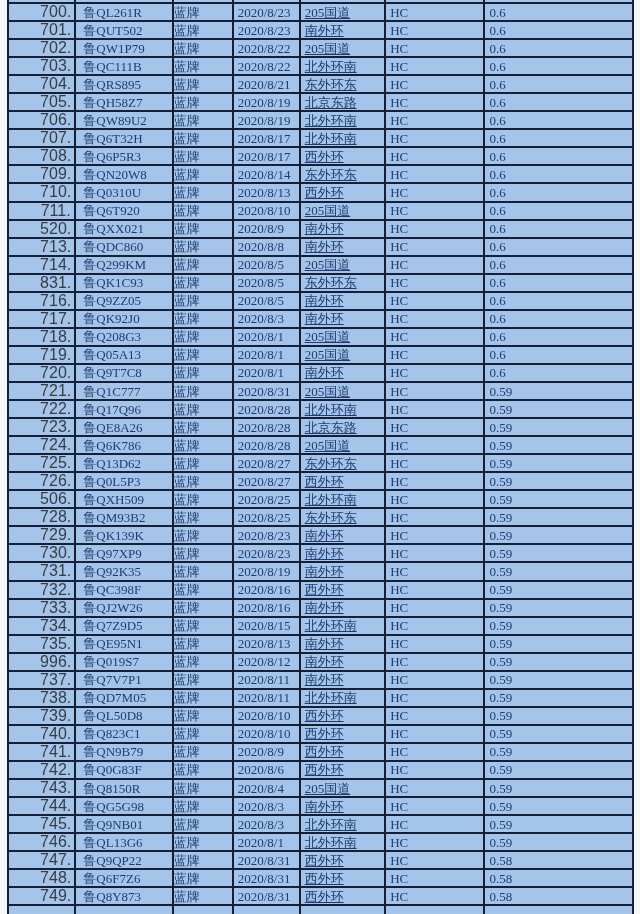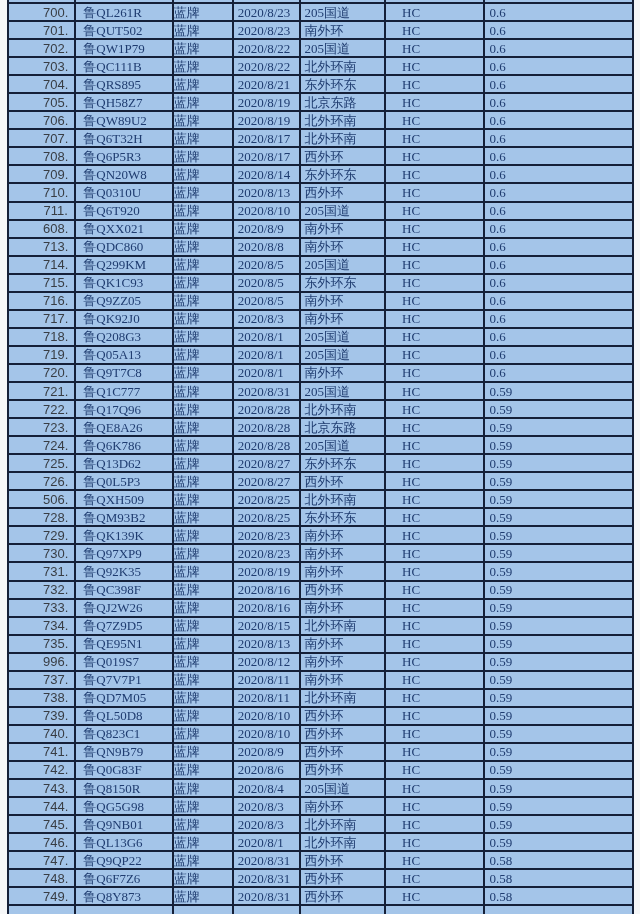--- a/index.html
+++ b/index.html
@@ -28,7 +28,7 @@
   }
   .c1{width:68px;justify-content:center;
       font-family:"Liberation Sans","DejaVu Sans",sans-serif;
-      color:var(--text-index,#383d44);font-size:13px;padding-left:28px;}
+      color:var(--text-index,#383d44);font-size:16px;padding-left:28px;}
   .c2{width:99px;padding-left:7px;text-align:right;}
   .c3{width:61px;}
   .c4{width:68px;padding-left:4px;}

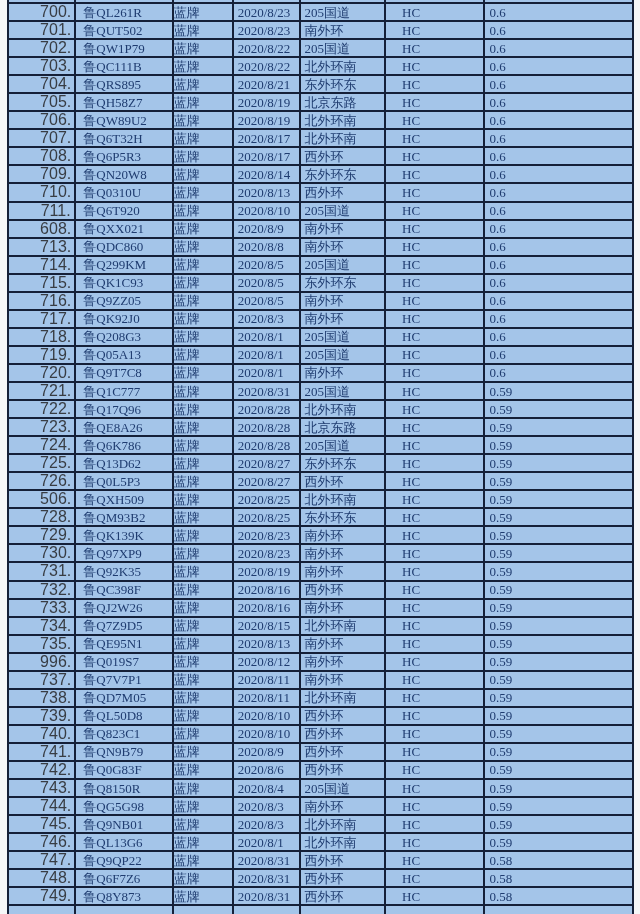--- a/index.html
+++ b/index.html
@@ -32,7 +32,7 @@
   .c2{width:99px;padding-left:7px;text-align:right;}
   .c3{width:61px;}
   .c4{width:68px;padding-left:4px;}
-  .c5{width:87px;padding-left:4px;}
+  .c5{width:87px;padding-left:4px;text-decoration:underline;}
   .c6{width:100px;padding-left:16px;}
   .c7{width:152px;padding-left:5px;}
 </style>

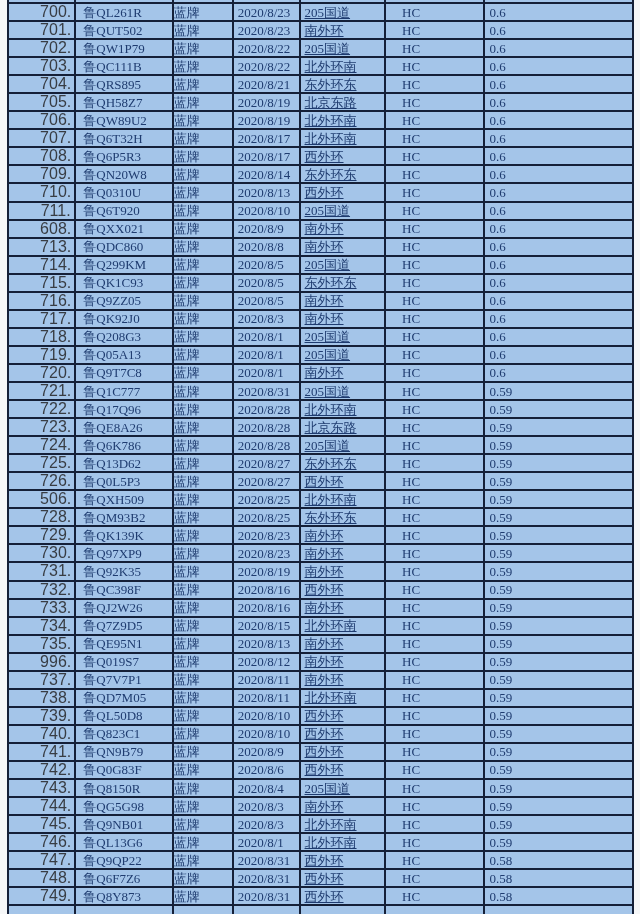--- a/index.html
+++ b/index.html
@@ -33,7 +33,7 @@
   .c3{width:61px;}
   .c4{width:68px;padding-left:4px;}
   .c5{width:87px;padding-left:4px;text-decoration:underline;}
-  .c6{width:100px;padding-left:16px;}
+  .c6{width:100px;padding-left:4px;}
   .c7{width:152px;padding-left:5px;}
 </style>
 </head>

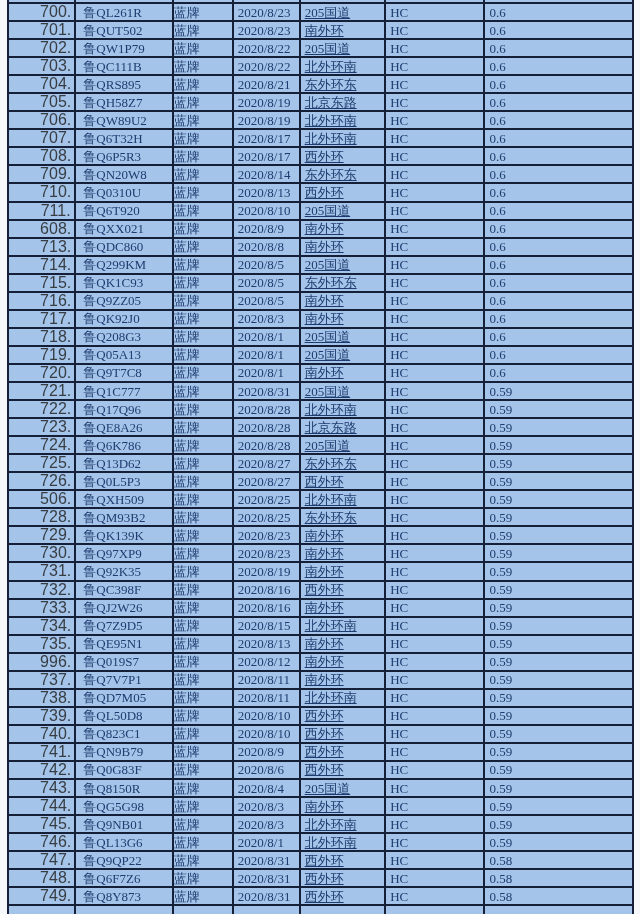--- a/index.html
+++ b/index.html
@@ -160,7 +160,7 @@
         <div class="cell c7">0.6</div>
       </div>
       <div class="row">
-        <div class="cell c1">608.</div>
+        <div class="cell c1">520.</div>
         <div class="cell c2">鲁QXX021</div>
         <div class="cell c3">蓝牌</div>
         <div class="cell c4">2020/8/9</div>

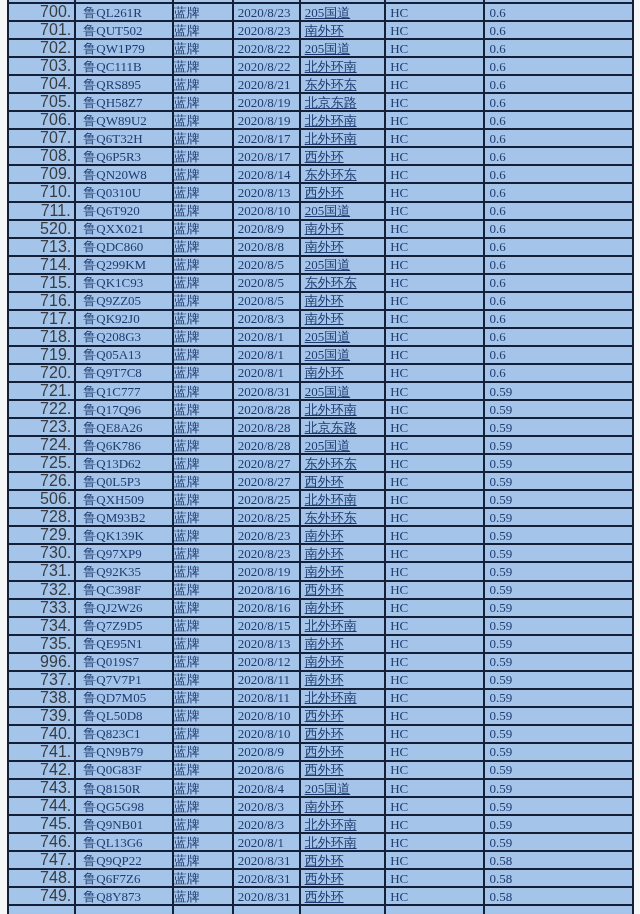--- a/index.html
+++ b/index.html
@@ -187,7 +187,7 @@
         <div class="cell c7">0.6</div>
       </div>
       <div class="row">
-        <div class="cell c1">715.</div>
+        <div class="cell c1">831.</div>
         <div class="cell c2">鲁QK1C93</div>
         <div class="cell c3">蓝牌</div>
         <div class="cell c4">2020/8/5</div>

